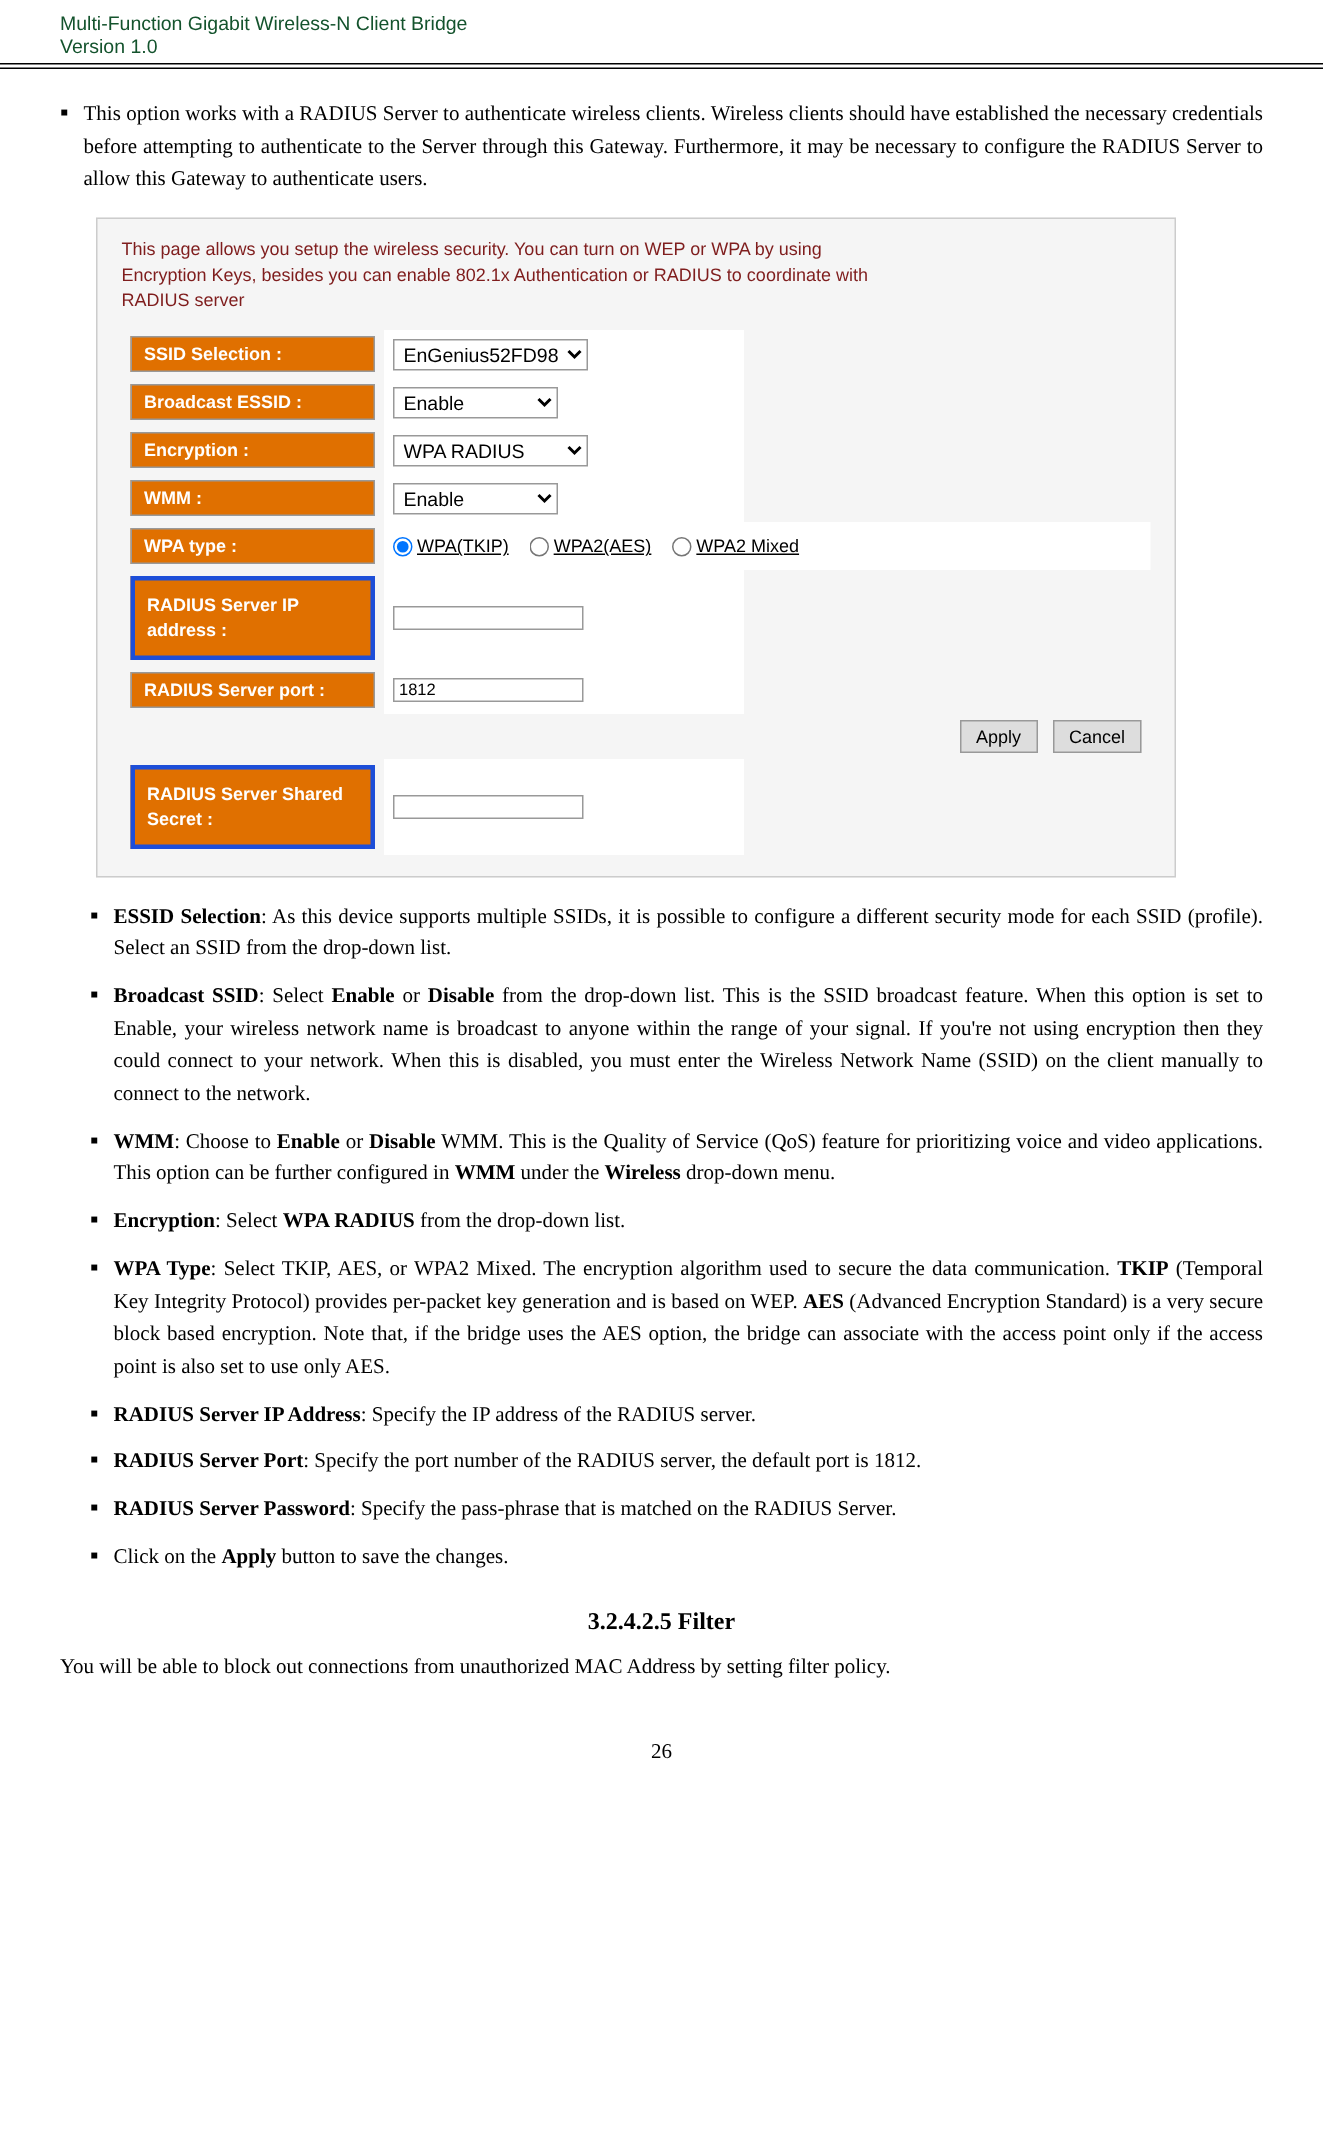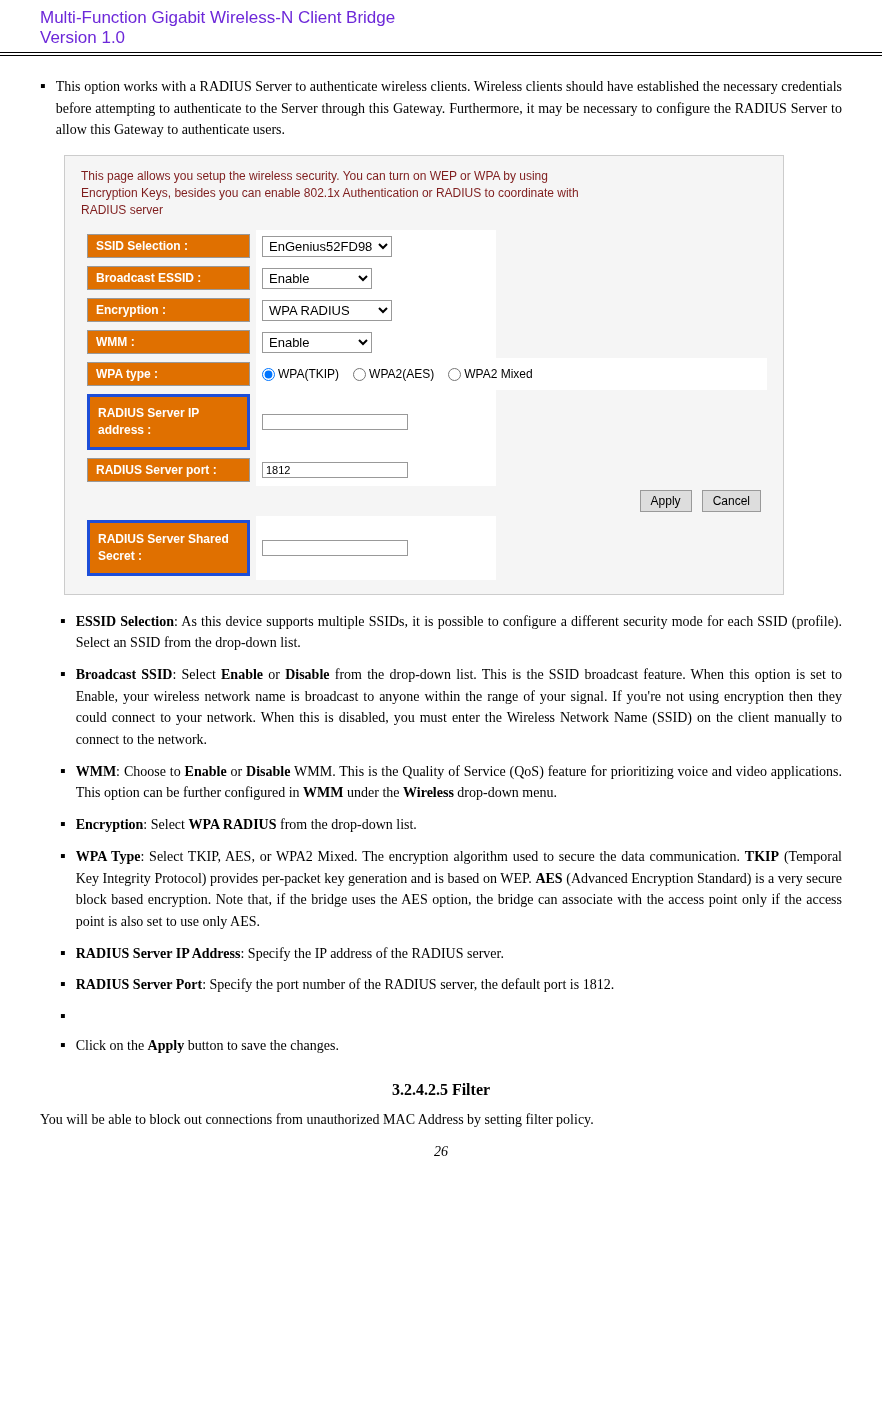--- a/index.html
+++ b/index.html
@@ -17,9 +17,9 @@
       border-bottom: 1px solid #000;
     }
     .page-header-title {
-      font-size: 17px;
-      font-family: Arial, sans-serif;
-      color: #6d28d9;
+      font-size: 13px;
+      font-family: Arial, sans-serif;
+      color: #14532d;
     }
     .page-content {
       padding: 20px 40px 20px 40px;

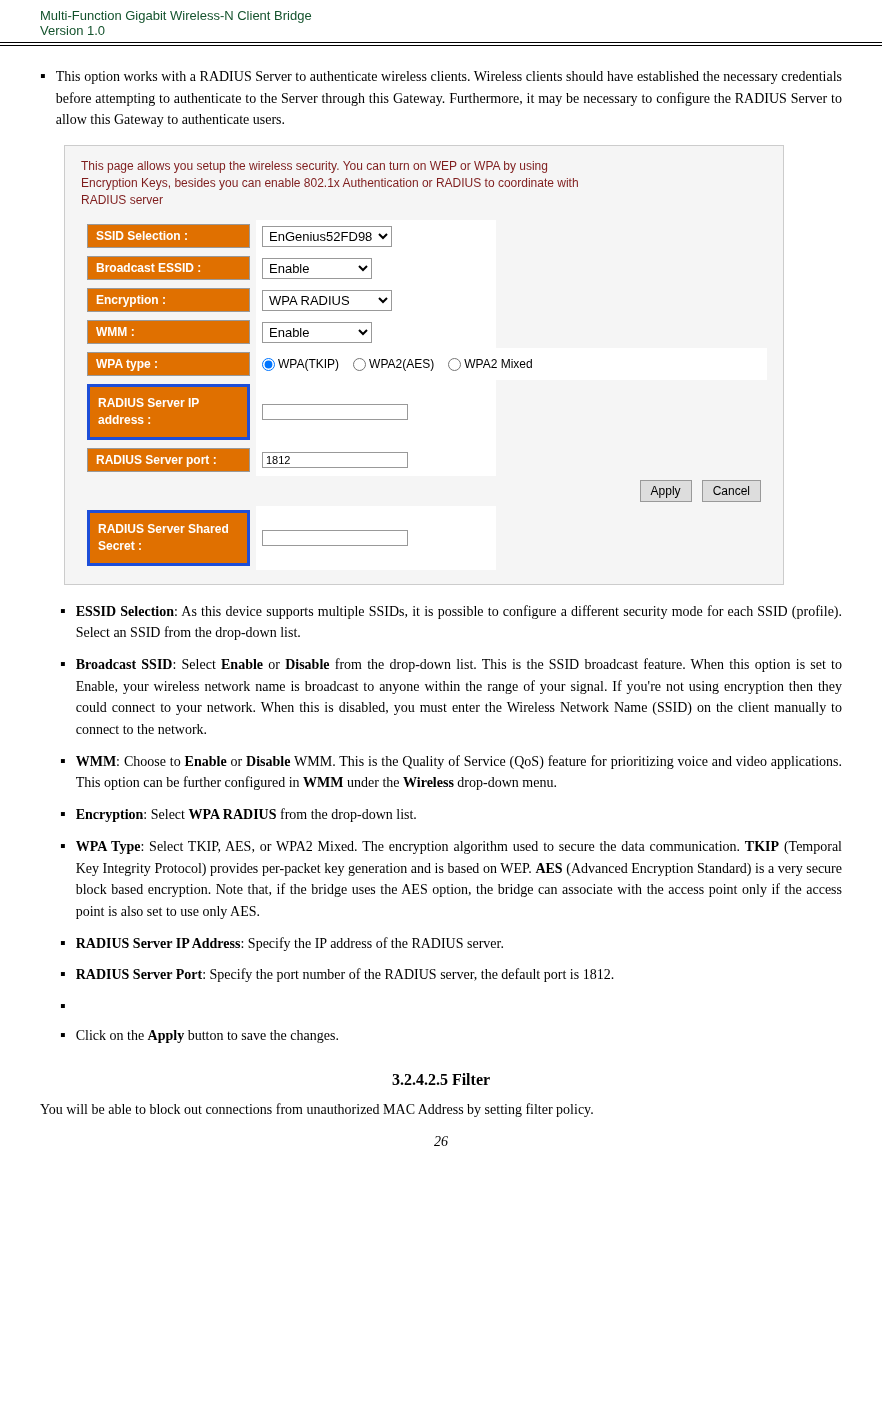--- a/index.html
+++ b/index.html
@@ -109,6 +109,7 @@
       gap: 14px;
       font-size: 12px;
       font-family: Arial, sans-serif;
+      text-decoration: underline;
     }
     .radio-item {
       display: flex;

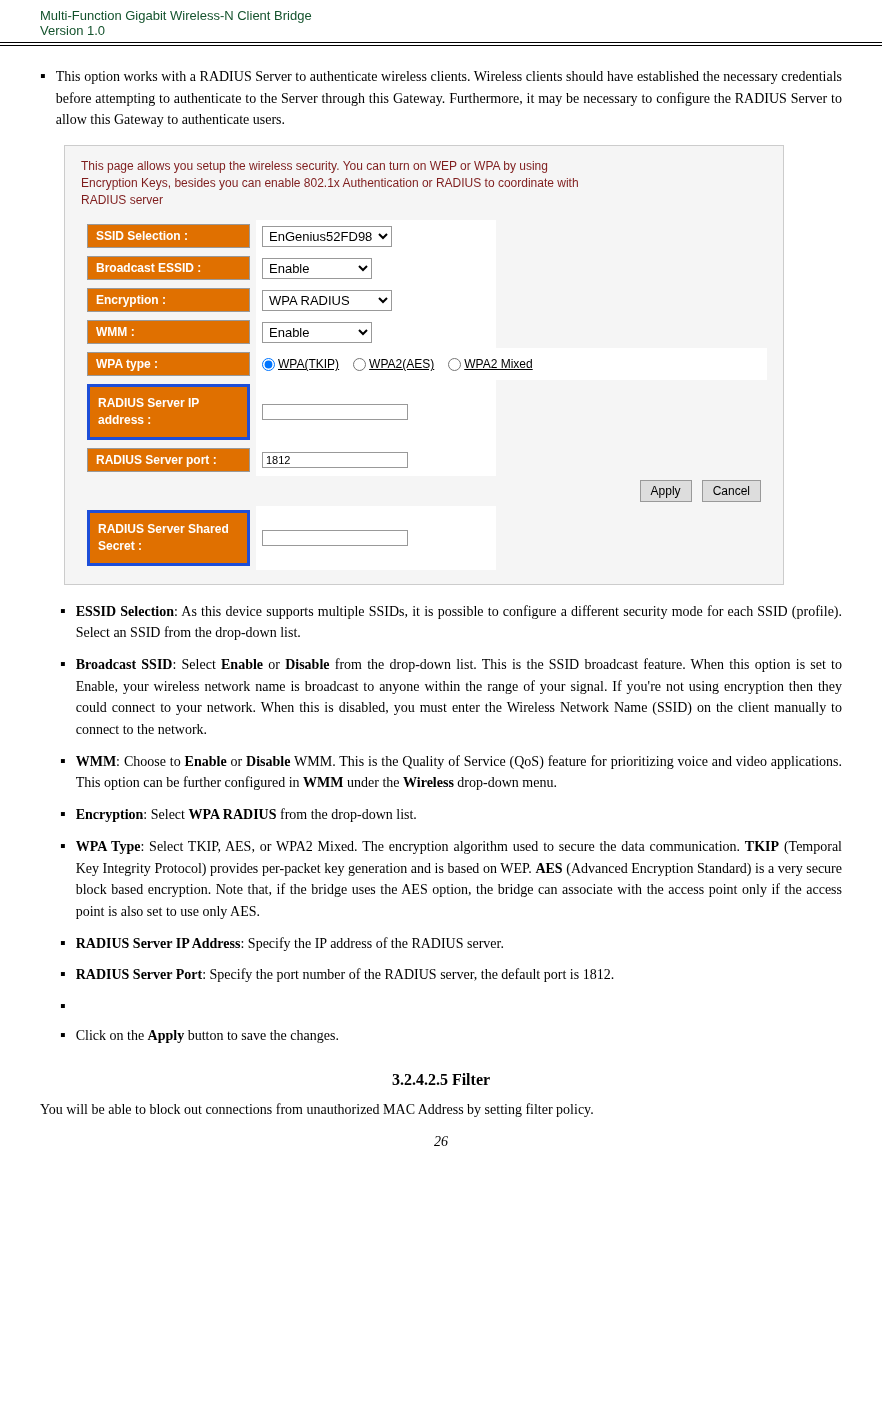--- a/index.html
+++ b/index.html
@@ -101,7 +101,7 @@
       padding: 1px 3px;
       border: 1px solid #999;
       background: #fff;
-      width: 146px;
+      width: 127px;
     }
     .radio-group {
       display: flex;

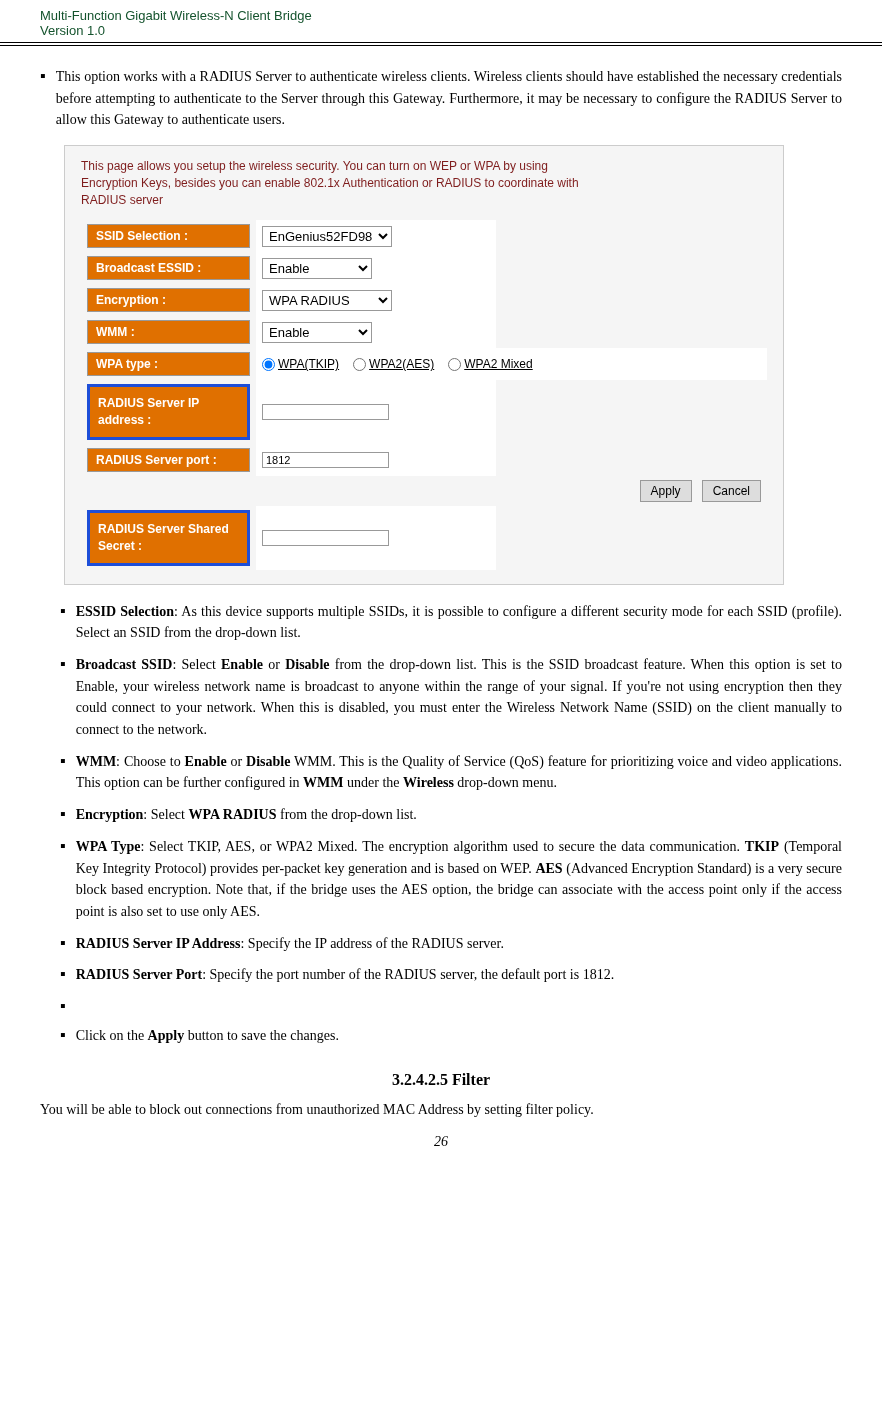--- a/index.html
+++ b/index.html
@@ -373,6 +373,9 @@
 
     <div class="bullet-item">
       <span class="bullet-sq">▪</span>
+      <div class="bullet-text">
+        <span class="bold-text">RADIUS Server Password</span><span>: Specify the pass-phrase that is matched on the RADIUS Server.</span>
+      </div>
     </div>
 
     <div class="bullet-item">

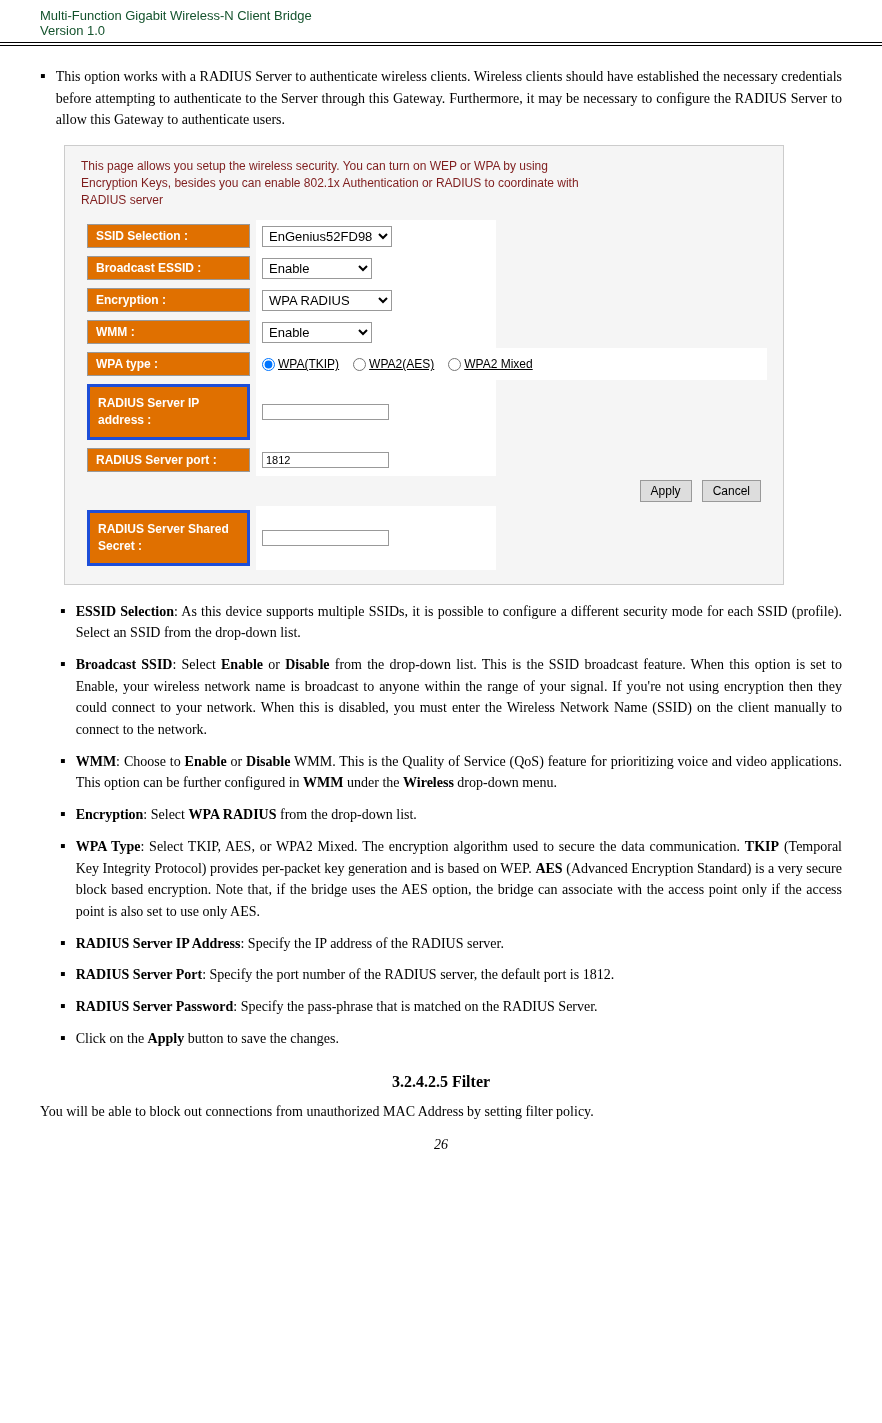--- a/index.html
+++ b/index.html
@@ -152,8 +152,7 @@
     .page-number {
       text-align: center;
       font-size: 14px;
-      margin-top: 14px;
-      font-style: italic;
+      margin-top: 38px;
     }
     .separator-line {
       border: none;

